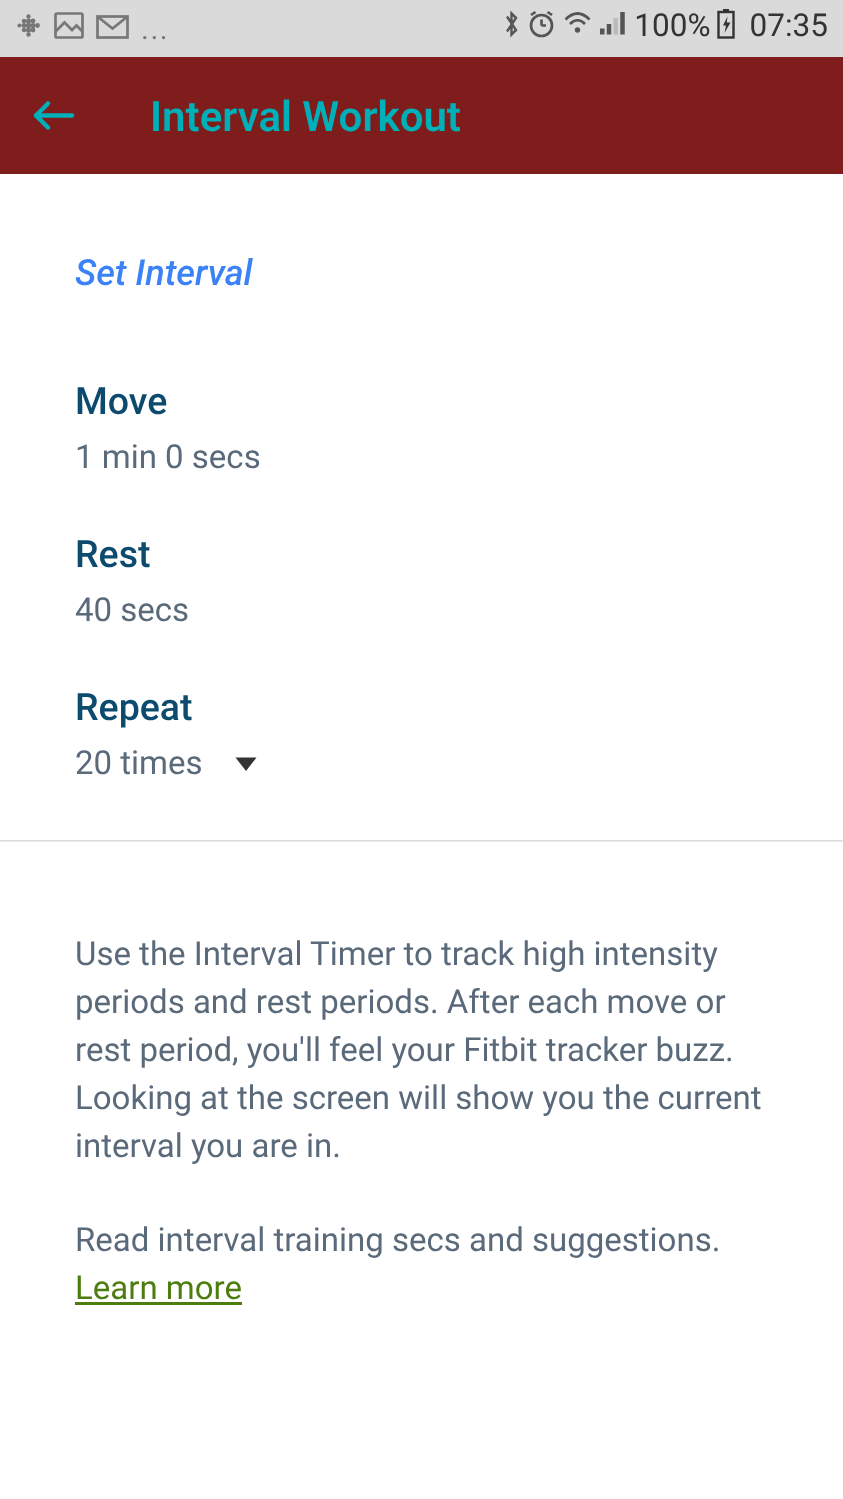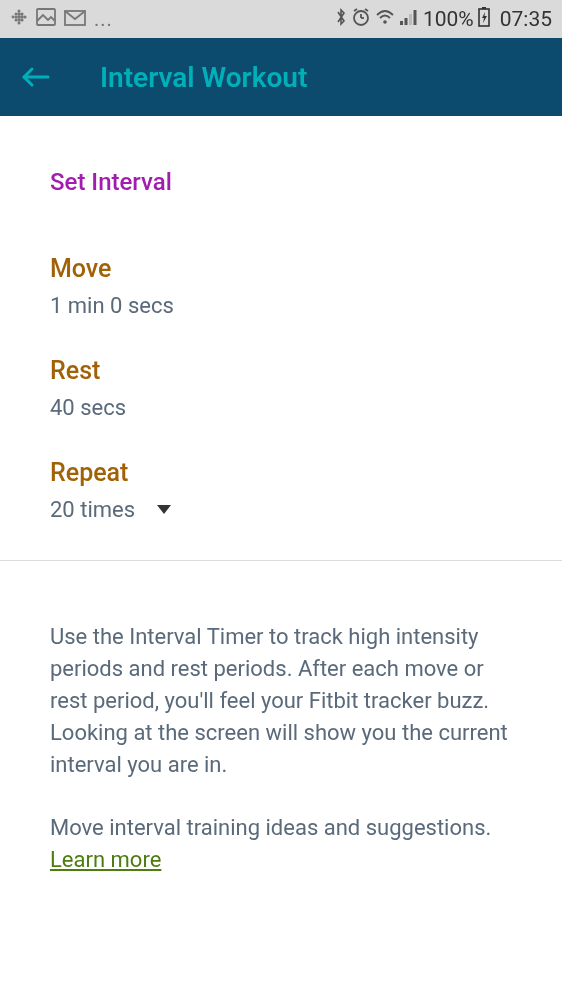--- a/index.html
+++ b/index.html
@@ -29,7 +29,7 @@
       display: flex;
       align-items: center;
       padding: 0 20px;
-      background: #0c4a6e;
+      background: #7f1d1d;
     }
     .back-arrow {
       color: #00b0b9;

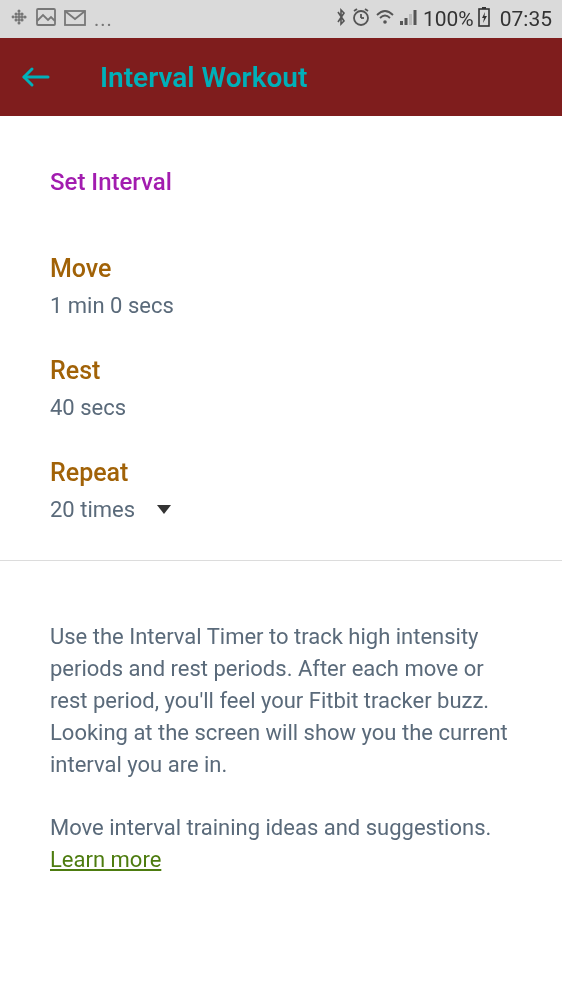--- a/index.html
+++ b/index.html
@@ -47,10 +47,11 @@
     }
     .content { padding: 0; }
     .section-header {
-      color: #a21caf;
+      color: #3b82f6;
       font-size: 24px;
       font-weight: 500;
       padding: 52px 50px 20px 50px;
+      font-style: italic;
     }
     .row {
       padding: 38px 50px 0 50px;

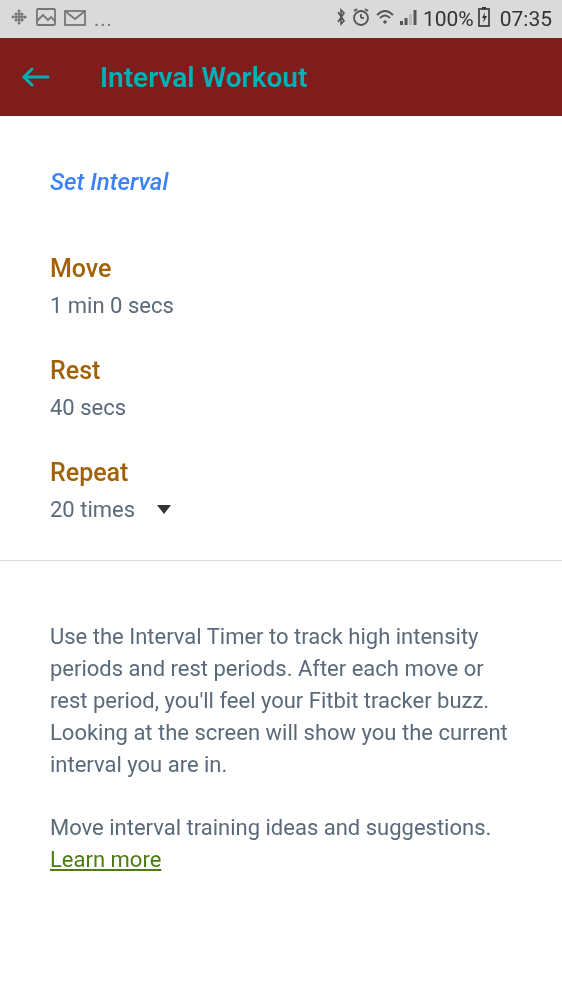--- a/index.html
+++ b/index.html
@@ -58,7 +58,7 @@
       cursor: pointer;
     }
     .row-label {
-      color: #a16207;
+      color: #0c4a6e;
       font-size: 25px;
       font-weight: 500;
       margin-bottom: 10px;

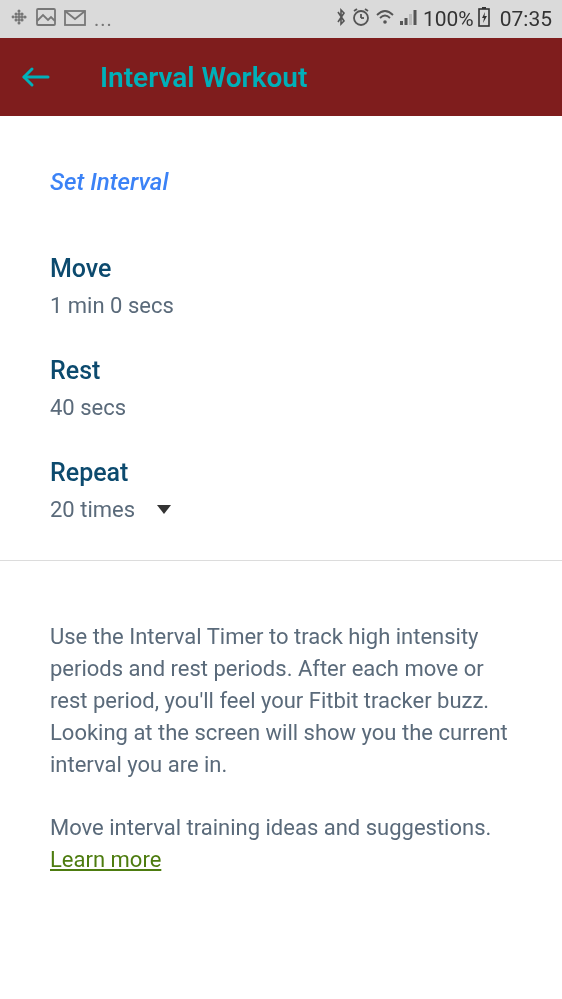--- a/index.html
+++ b/index.html
@@ -211,7 +211,7 @@
   <div class="info">
     <p>Use the Interval Timer to track high intensity periods and rest periods. After each move or rest period, you'll feel your Fitbit tracker buzz. Looking at the screen will show you the current interval you are in.</p>
     <p>
-      <span>Move interval training ideas and suggestions.</span><br>
+      <span>Read interval training secs and suggestions.</span><br>
       <span class="learn-more">Learn more</span>
     </p>
   </div>

